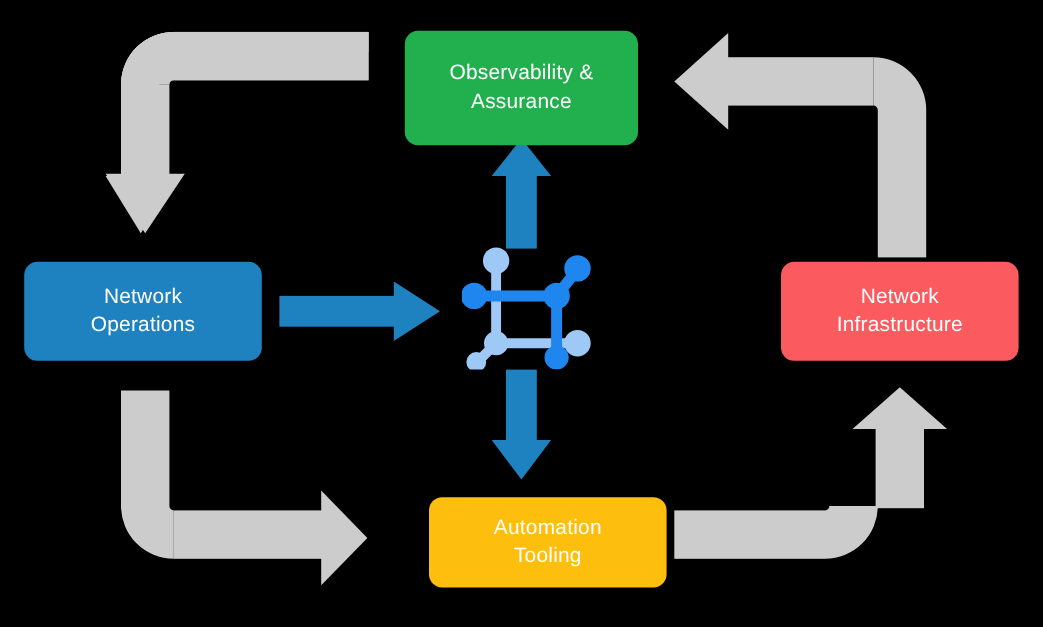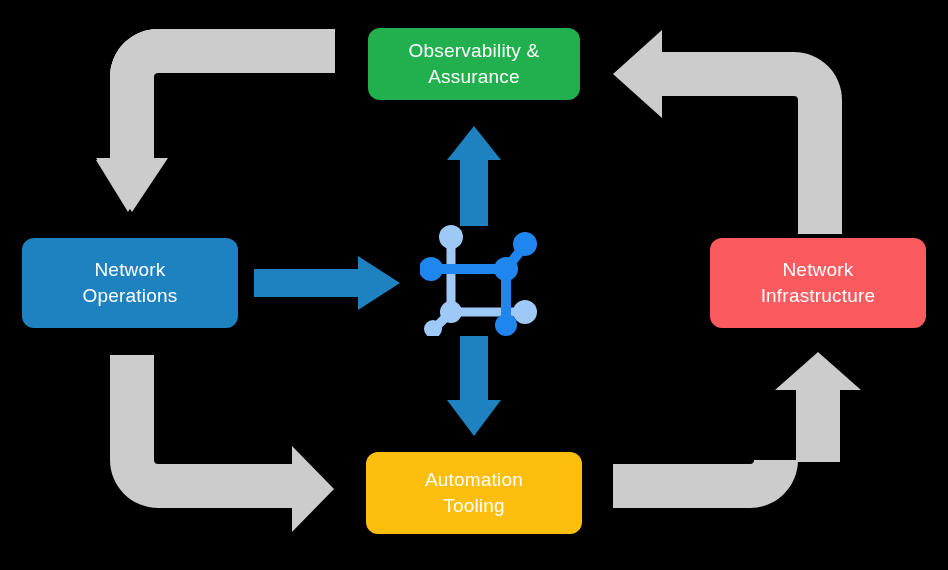--- a/index.html
+++ b/index.html
@@ -48,7 +48,7 @@
     left: 368px;
     top: 28px;
     width: 212px;
-    height: 72px;
+    height: 104px;
     background: #22b04f;
   }
   #box-netops {

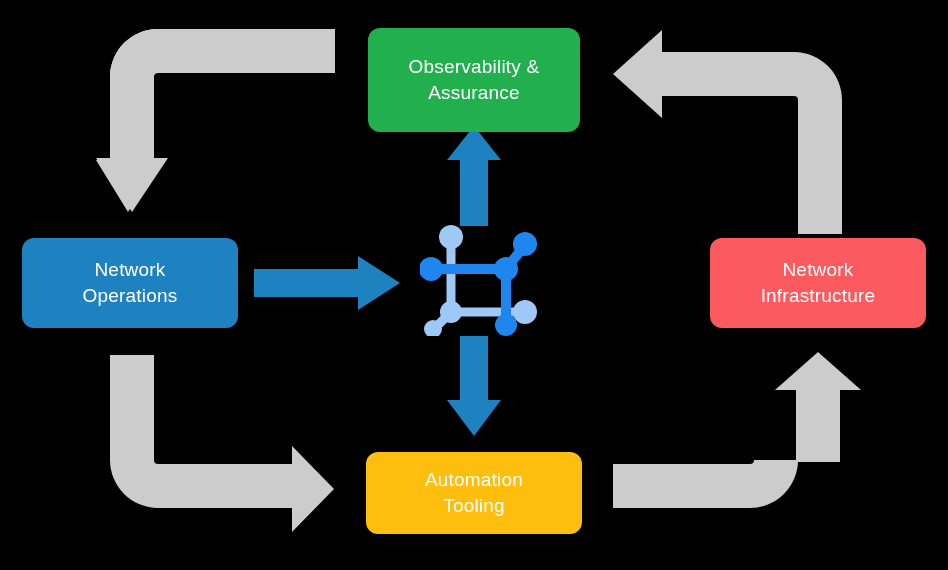--- a/index.html
+++ b/index.html
@@ -195,7 +195,7 @@
 Infrastructure</span>
   </div>
 
-  <div class="node-box" id="box-automation" style="background: rgb(253, 190, 13); color: rgb(255, 255, 255);">
+  <div class="node-box" id="box-automation" style="background: rgb(253, 190, 13); color: rgb(255, 255, 255); margin-left: 24px;">
     <span class="node-label">Automation
 Tooling</span>
   </div>

